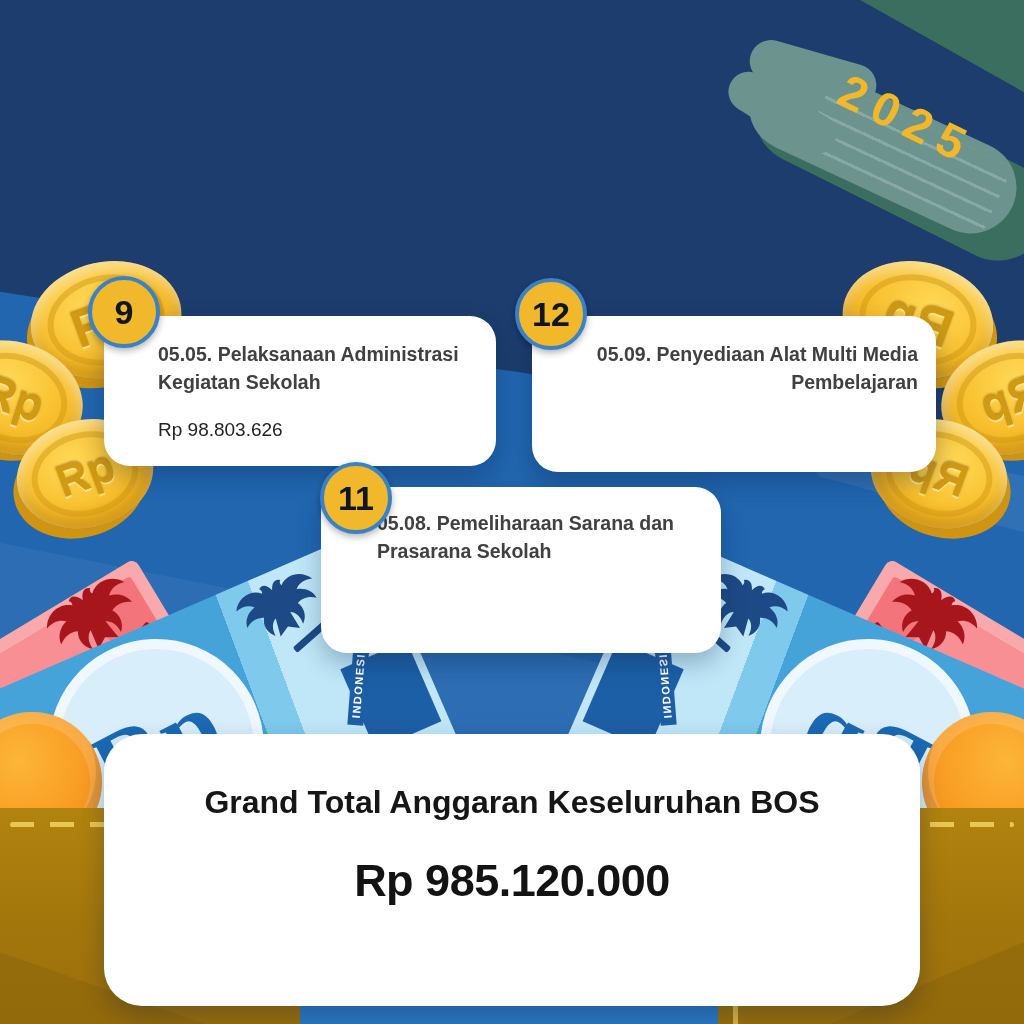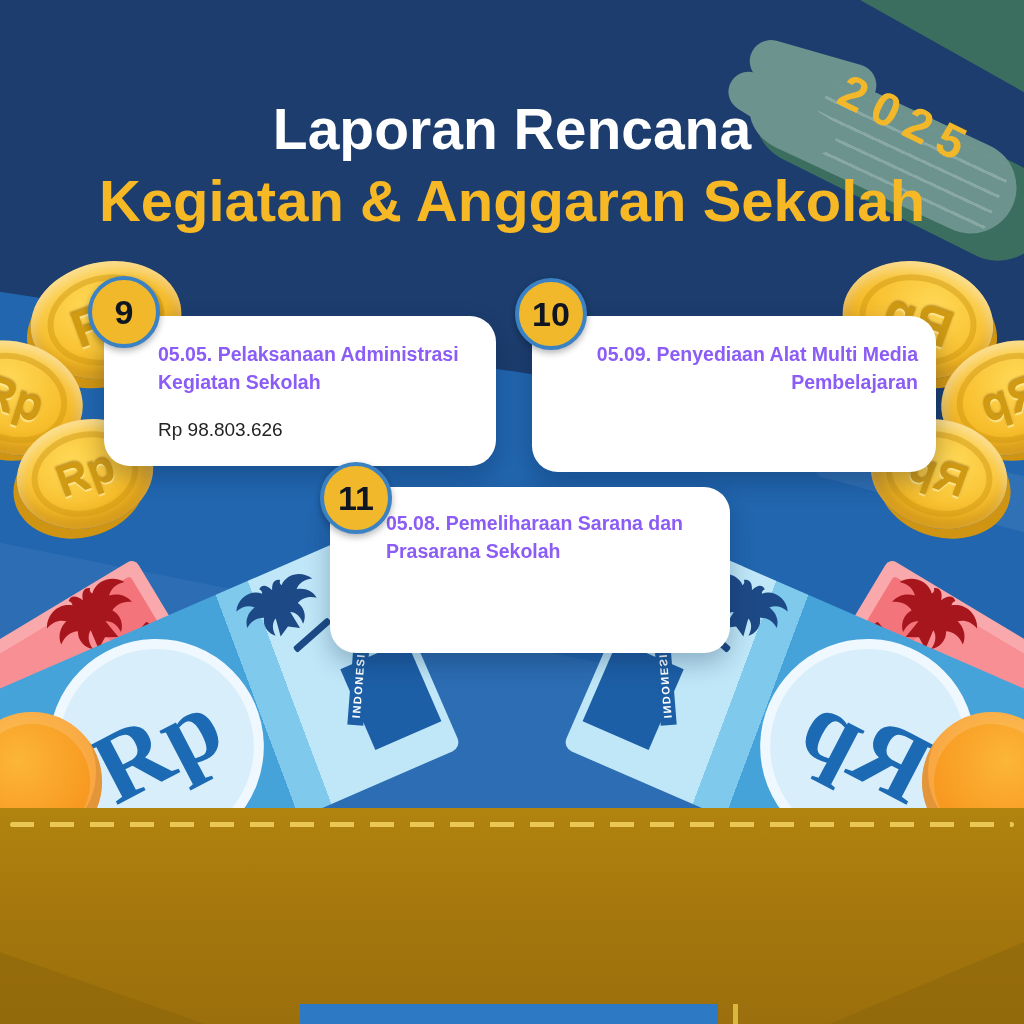--- a/index.html
+++ b/index.html
@@ -129,10 +129,6 @@
   </div>
   <div class="year">2025</div>
 
-  <div class="titles">
-    <h1 class="title1">Laporan Rencana</h1>
-    <h1 class="title2">Kegiatan &amp; Anggaran Sekolah</h1>
-  </div>
 
   <div class="deco">
     <div class="coin coin1">

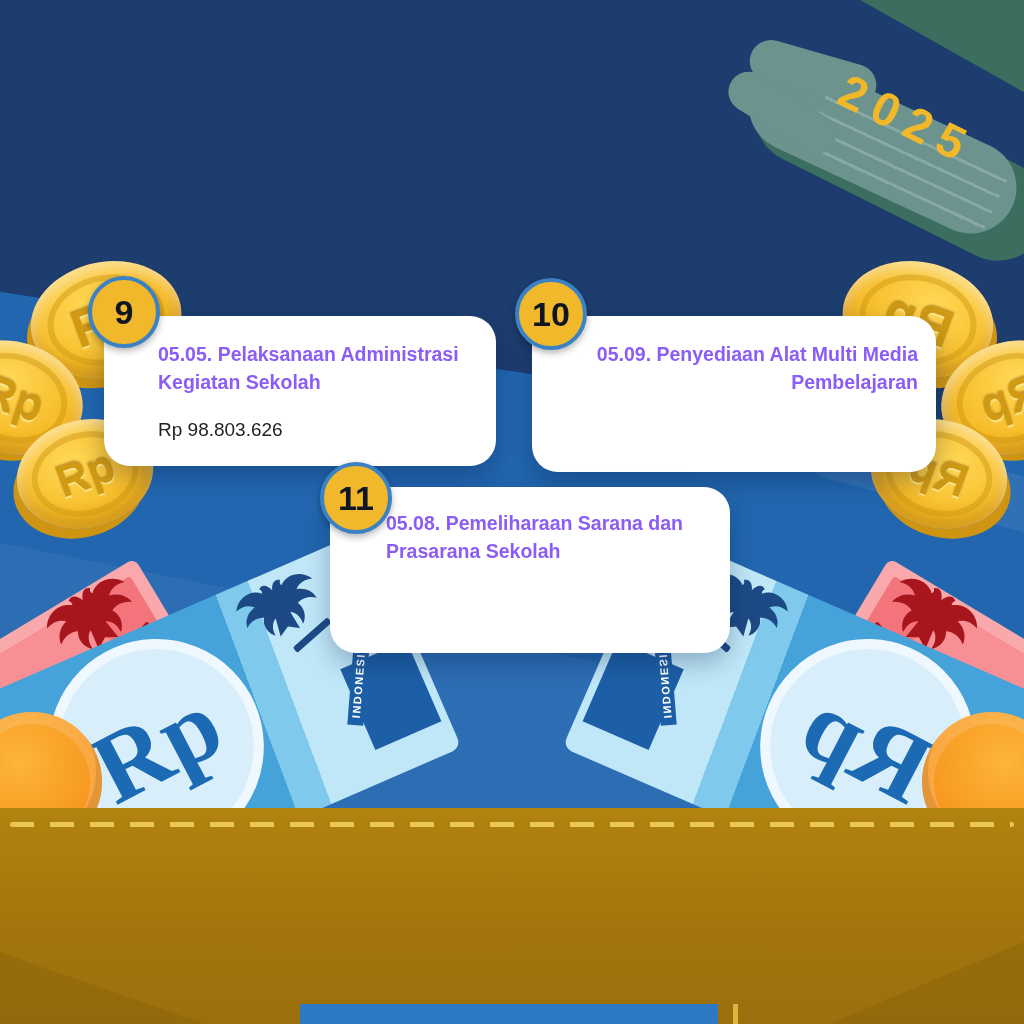--- a/index.html
+++ b/index.html
@@ -242,7 +242,7 @@
   </div>
 
   <div class="badge badge9">9</div>
-  <div class="badge badge10">10</div>
+  <div class="badge badge10">12</div>
   <div class="badge badge11">11</div>
 
 

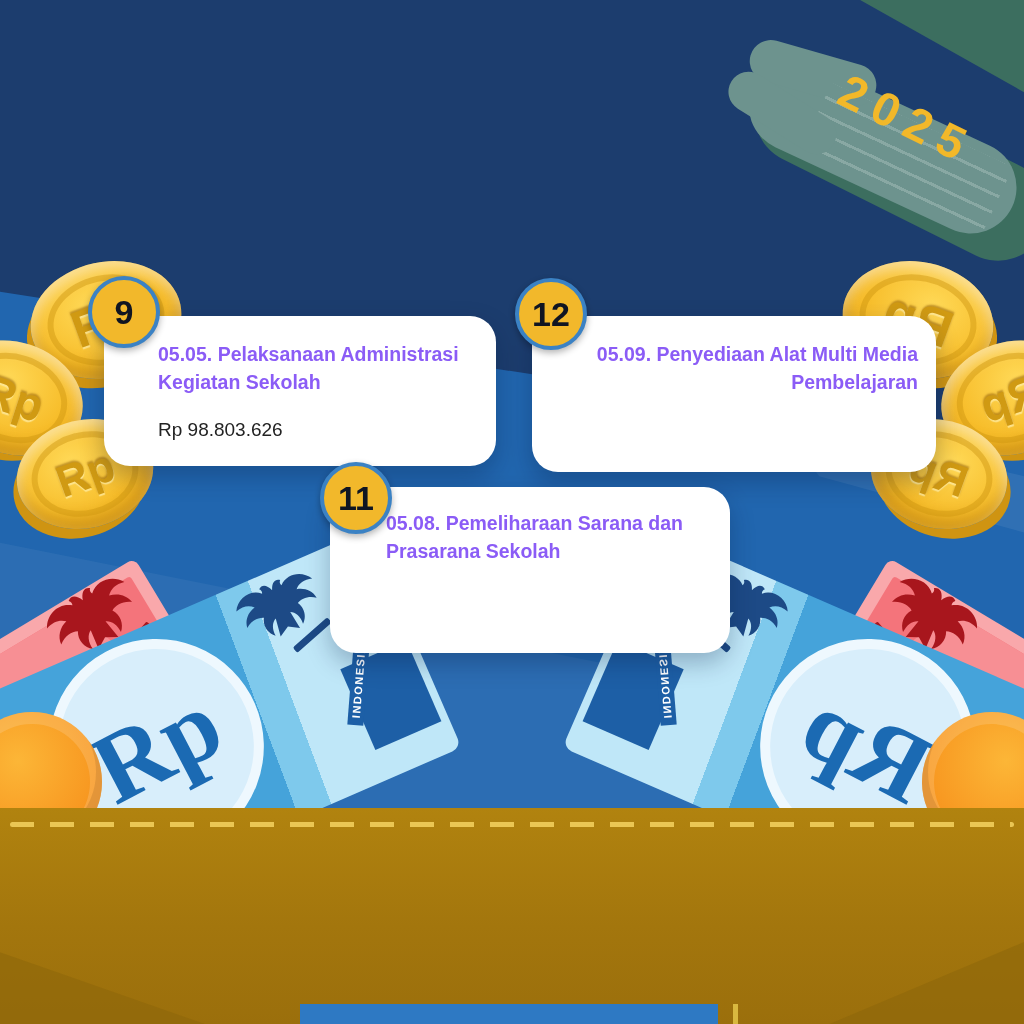--- a/index.html
+++ b/index.html
@@ -93,7 +93,7 @@
   
   .card{position:absolute;background:#FFFFFF;border-radius:26px;z-index:6;
     box-shadow:0 10px 24px rgba(8,24,60,.28);box-sizing:border-box;}
-  .card .item-title{font-size:19.5px;font-weight:700;line-height:1.45;color:#8b5cf6;margin:0;}
+  .card .item-title{font-size:19.5px;font-weight:700;line-height:1.45;color:#404040;margin:0;}
   .card .item-amount{font-size:19px;font-weight:400;color:#232323;margin:0;}
   .card9{left:104px;top:316px;width:392px;height:150px;padding:24px 20px 0 54px;}
   .card9 .item-amount{margin-top:22px;}

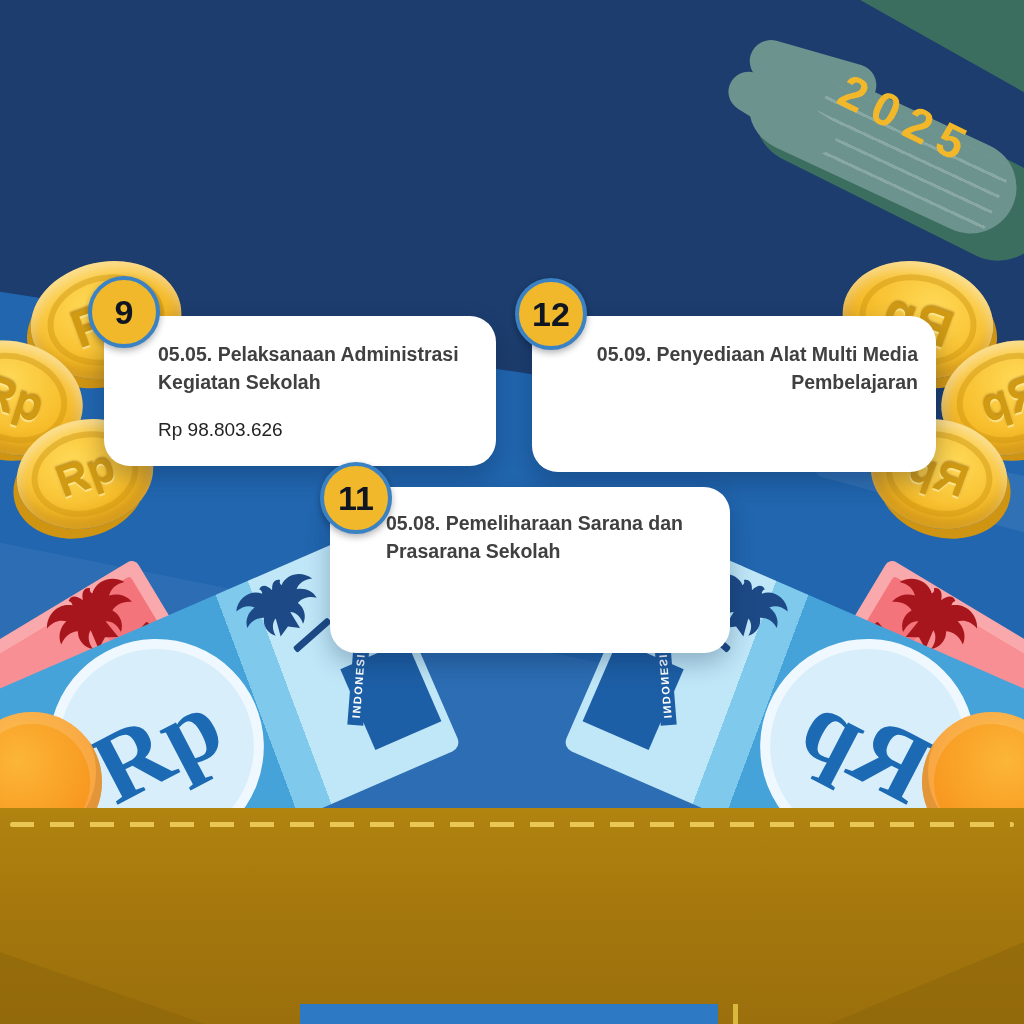--- a/index.html
+++ b/index.html
@@ -99,7 +99,7 @@
   .card9 .item-amount{margin-top:22px;}
   .card10{left:532px;top:316px;width:404px;height:156px;padding:24px 18px 0 50px;text-align:right;}
   .card10 .item-amount{margin-top:16px;}
-  .card11{left:330px;top:487px;width:400px;height:166px;padding:22px 18px 0 56px;}
+  .card11{left:321px;top:487px;width:400px;height:166px;padding:22px 18px 0 56px;}
   .card11 .item-title{max-width:318px;}
   .card11 .item-amount{margin-top:44px;}
   .badge{position:absolute;width:64px;height:64px;border-radius:50%;background:#F2B82B;

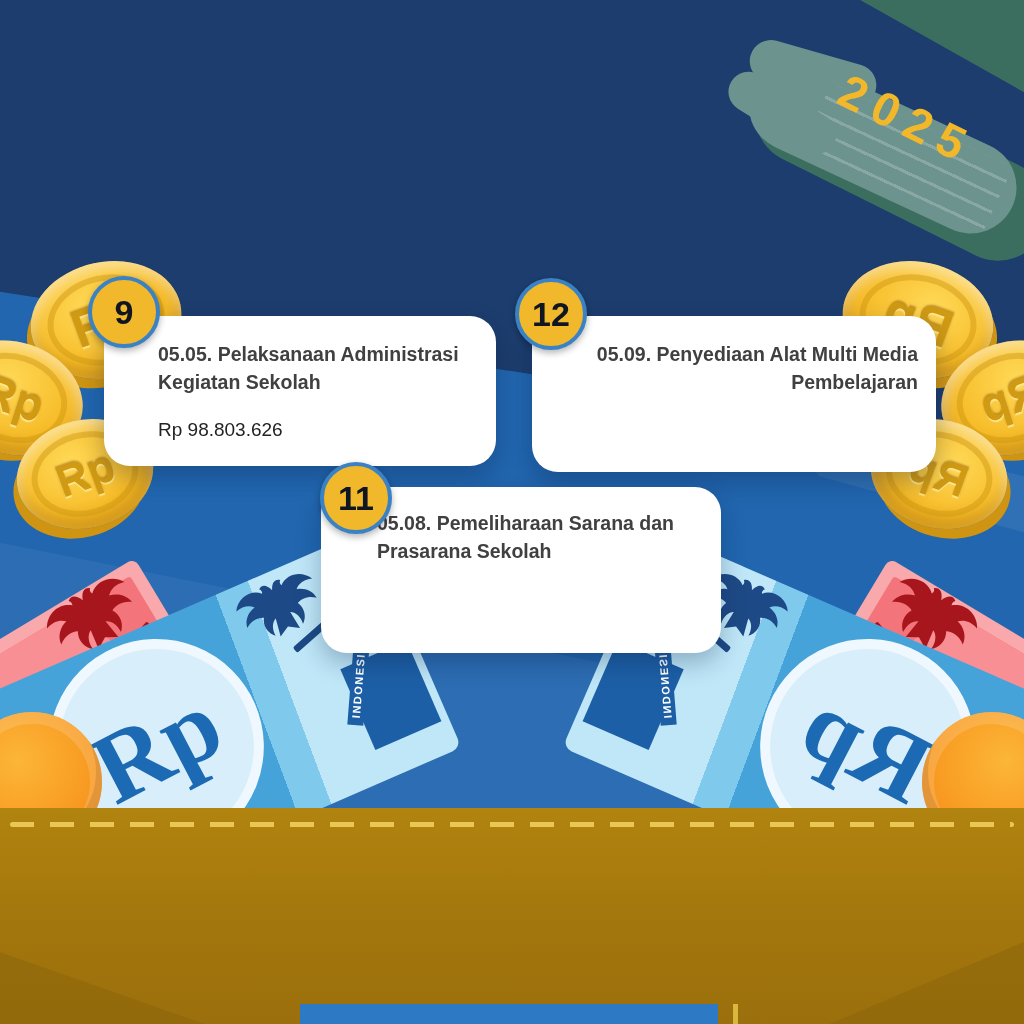--- a/index.html
+++ b/index.html
@@ -245,6 +245,10 @@
   <div class="badge badge10">12</div>
   <div class="badge badge11">11</div>
 
+  <div class="card grand-card">
+    <p class="grand-label">Grand Total Anggaran Keseluruhan BOS</p>
+    <p class="grand-amount">Rp 985.120.000</p>
+  </div>
 
 </div>
 

